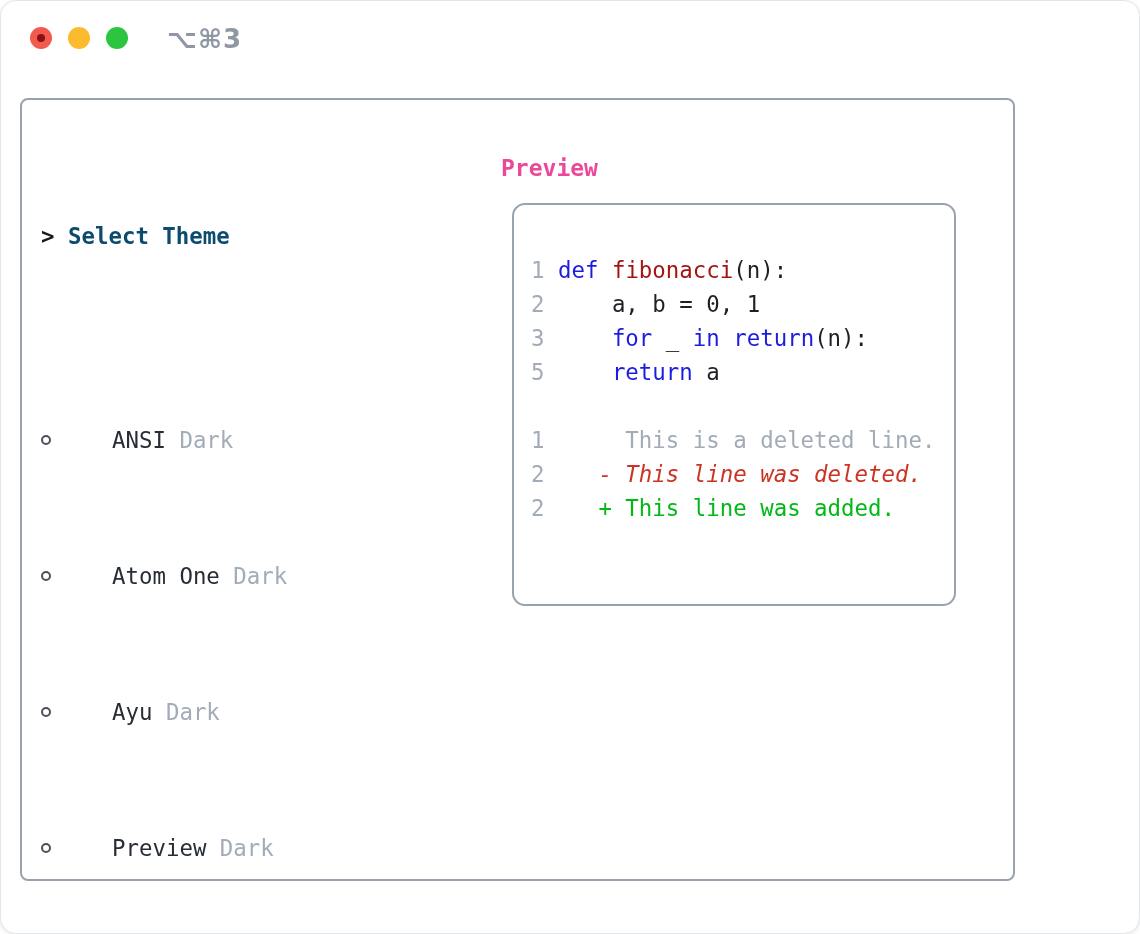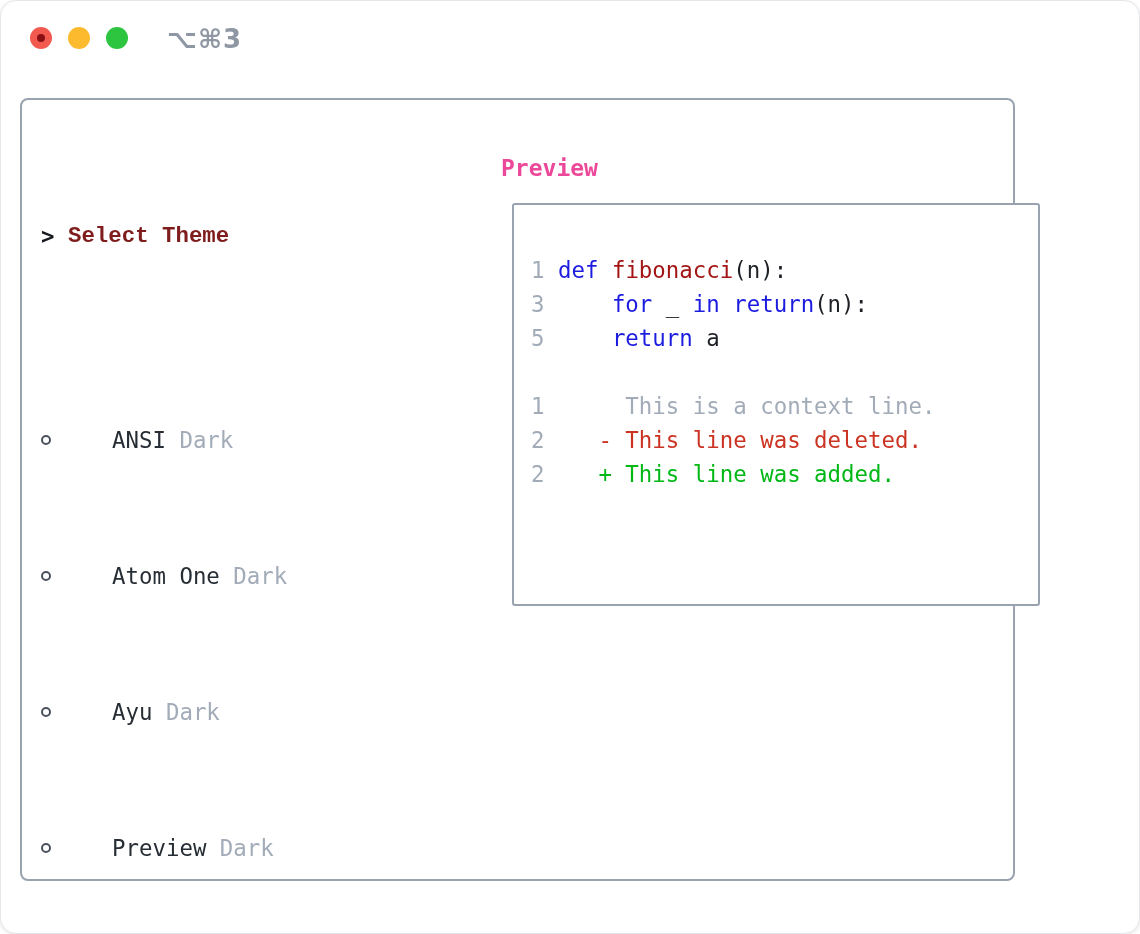--- a/index.html
+++ b/index.html
@@ -48,7 +48,7 @@
     width: 10px; height: 10px; border: 2px solid var(--radio-outline);
     border-radius: 50%; display: inline-block;
   }
-  .header-label { font-weight: 700; color: #7f1d1d; font-family: Liberation Mono, monospace; }
+  .header-label { font-weight: 700; color: #0c4a6e; }
   .t-name { color: var(--text-primary); margin-left: 44px; }
   .t-variant { color: var(--text-muted); }
 

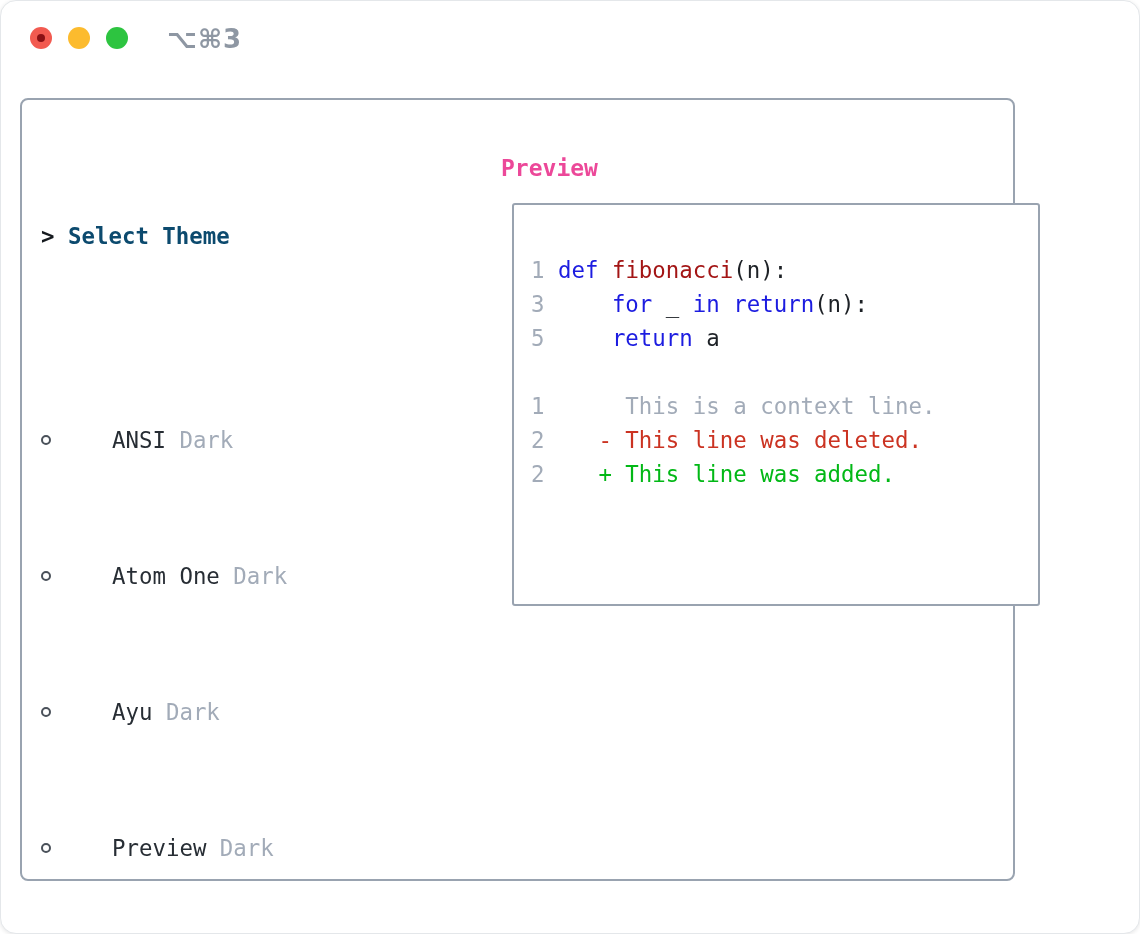--- a/index.html
+++ b/index.html
@@ -58,8 +58,8 @@
     font-size: 23px; font-weight: 700; color: #ec4899;
   }
   .preview-box {
-    position: absolute; left: 490px; top: 103px; width: 528px; height: 403px;
-    border: 2px solid var(--border-gray); border-radius: 3px; background: #fff;
+    position: absolute; left: 490px; top: 103px; width: 444px; height: 403px;
+    border: 2px solid var(--border-gray); border-radius: 13px; background: #fff;
   }
   .code { position: absolute; left: 17px; top: 48px; right: 4px; }
   .cline { height: 34px; line-height: 34px; font-size: 22.4px; white-space: pre; }

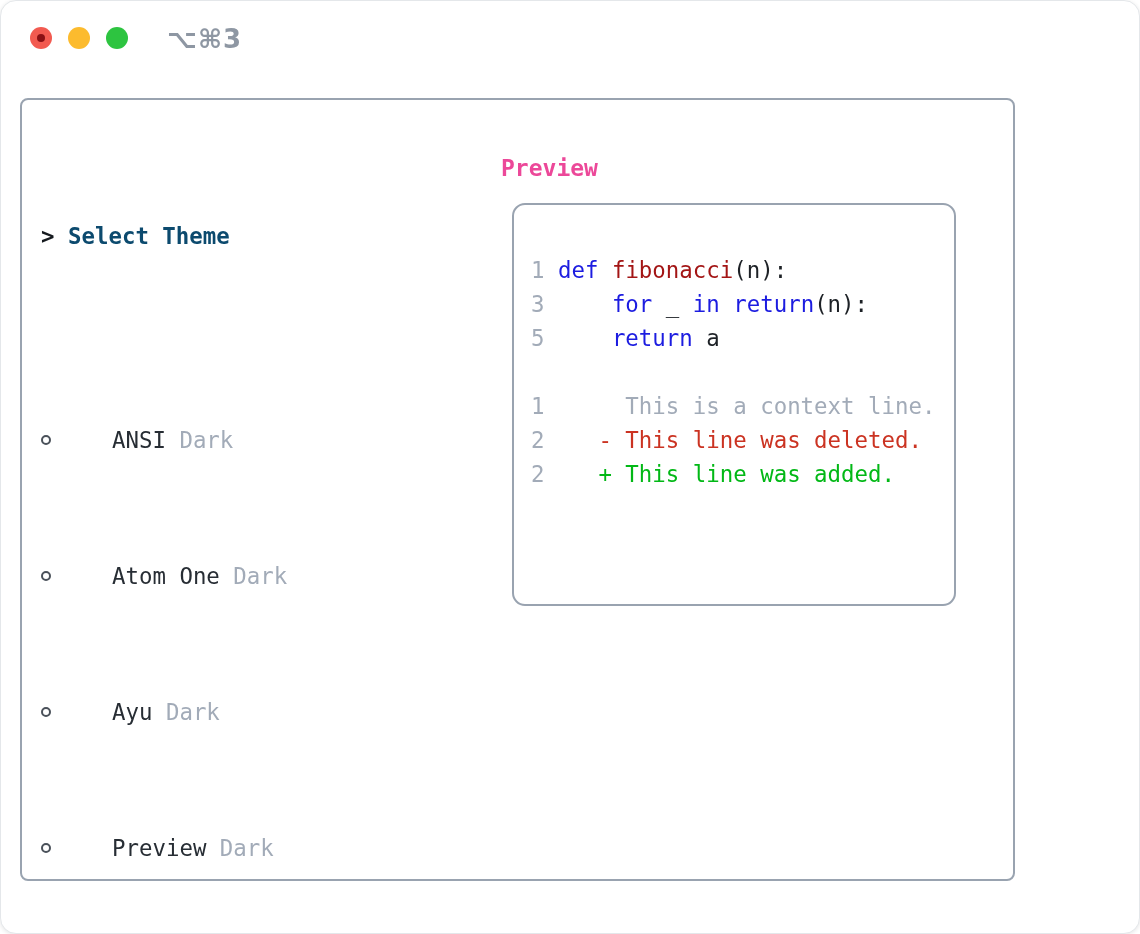--- a/index.html
+++ b/index.html
@@ -153,6 +153,7 @@
     <div class="preview-box">
       <div class="code" id="code-lines">
           <div class="cline"><span class="lnum">1 </span><span class="seg-keyword">def</span><span class="seg-plain"> </span><span class="seg-function">fibonacci</span><span class="seg-plain">(n):</span></div>
+          <div class="cline"><span class="lnum">2 </span><span class="seg-plain">    a, b = 0, 1</span></div>
           <div class="cline"><span class="lnum">3 </span><span class="seg-plain">    </span><span class="seg-keyword">for</span><span class="seg-plain"> _ </span><span class="seg-keyword">in</span><span class="seg-plain"> </span><span class="seg-keyword">return</span><span class="seg-plain">(n):</span></div>
           <div class="cline"><span class="lnum">5 </span><span class="seg-plain">    </span><span class="seg-keyword">return</span><span class="seg-plain"> a</span></div>
           <div class="cline"><span class="lnum">  </span></div>

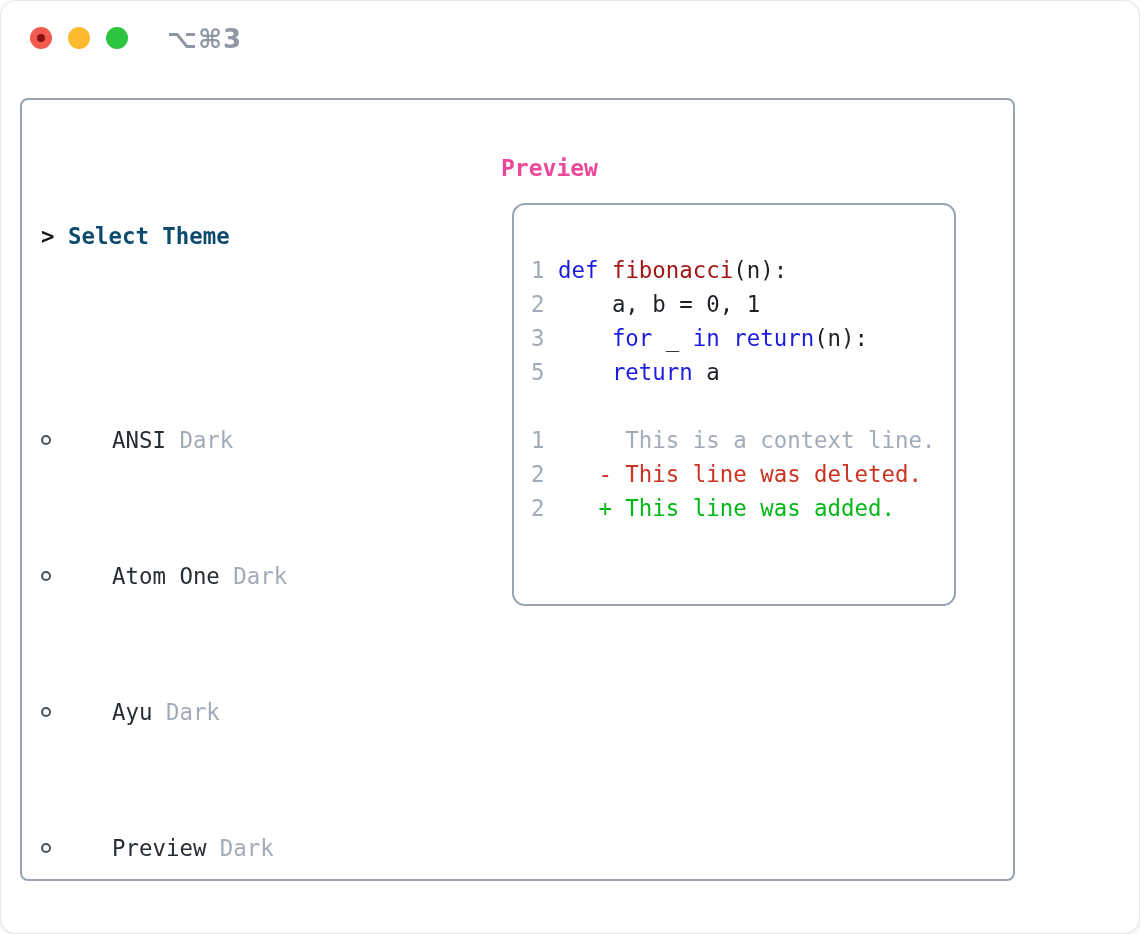--- a/index.html
+++ b/index.html
@@ -157,7 +157,7 @@
           <div class="cline"><span class="lnum">3 </span><span class="seg-plain">    </span><span class="seg-keyword">for</span><span class="seg-plain"> _ </span><span class="seg-keyword">in</span><span class="seg-plain"> </span><span class="seg-keyword">return</span><span class="seg-plain">(n):</span></div>
           <div class="cline"><span class="lnum">5 </span><span class="seg-plain">    </span><span class="seg-keyword">return</span><span class="seg-plain"> a</span></div>
           <div class="cline"><span class="lnum">  </span></div>
-          <div class="cline"><span class="lnum">1 </span><span class="seg-context">     This is a context line.</span></div>
+          <div class="cline"><span class="lnum">1 </span><span class="seg-context">     This is a deleted line.</span></div>
           <div class="cline"><span class="lnum">2 </span><span class="seg-deleted">   - This line was deleted.</span></div>
           <div class="cline"><span class="lnum">2 </span><span class="seg-added">   + This line was added.</span></div>
         </div>

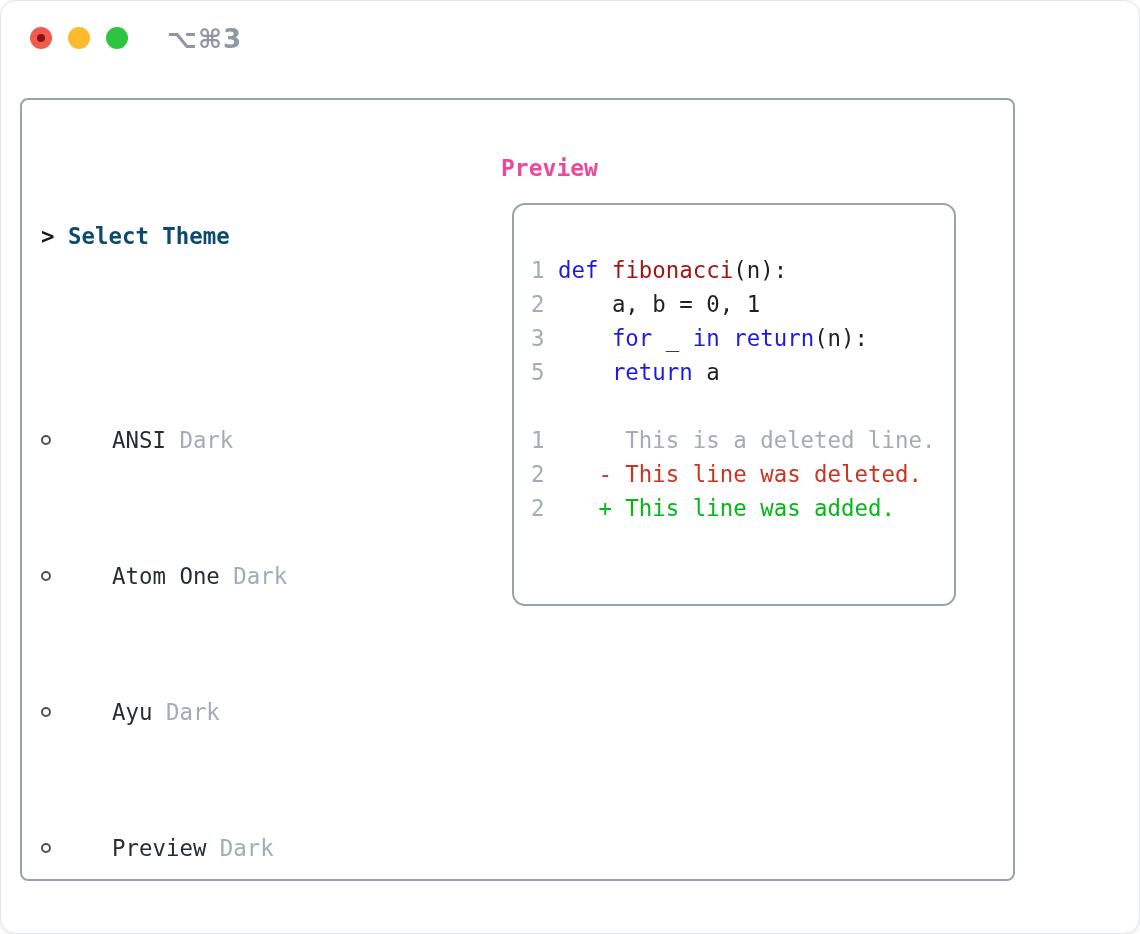--- a/index.html
+++ b/index.html
@@ -68,7 +68,7 @@
   .seg-keyword  { color: var(--keyword-blue); }
   .seg-function { color: var(--function-red); }
   .seg-context  { color: var(--text-muted); }
-  .seg-deleted  { color: var(--diff-deleted); }
+  .seg-deleted  { color: var(--diff-deleted); font-style: italic; }
   .seg-added    { color: var(--diff-added); }
 </style>
 </head>

